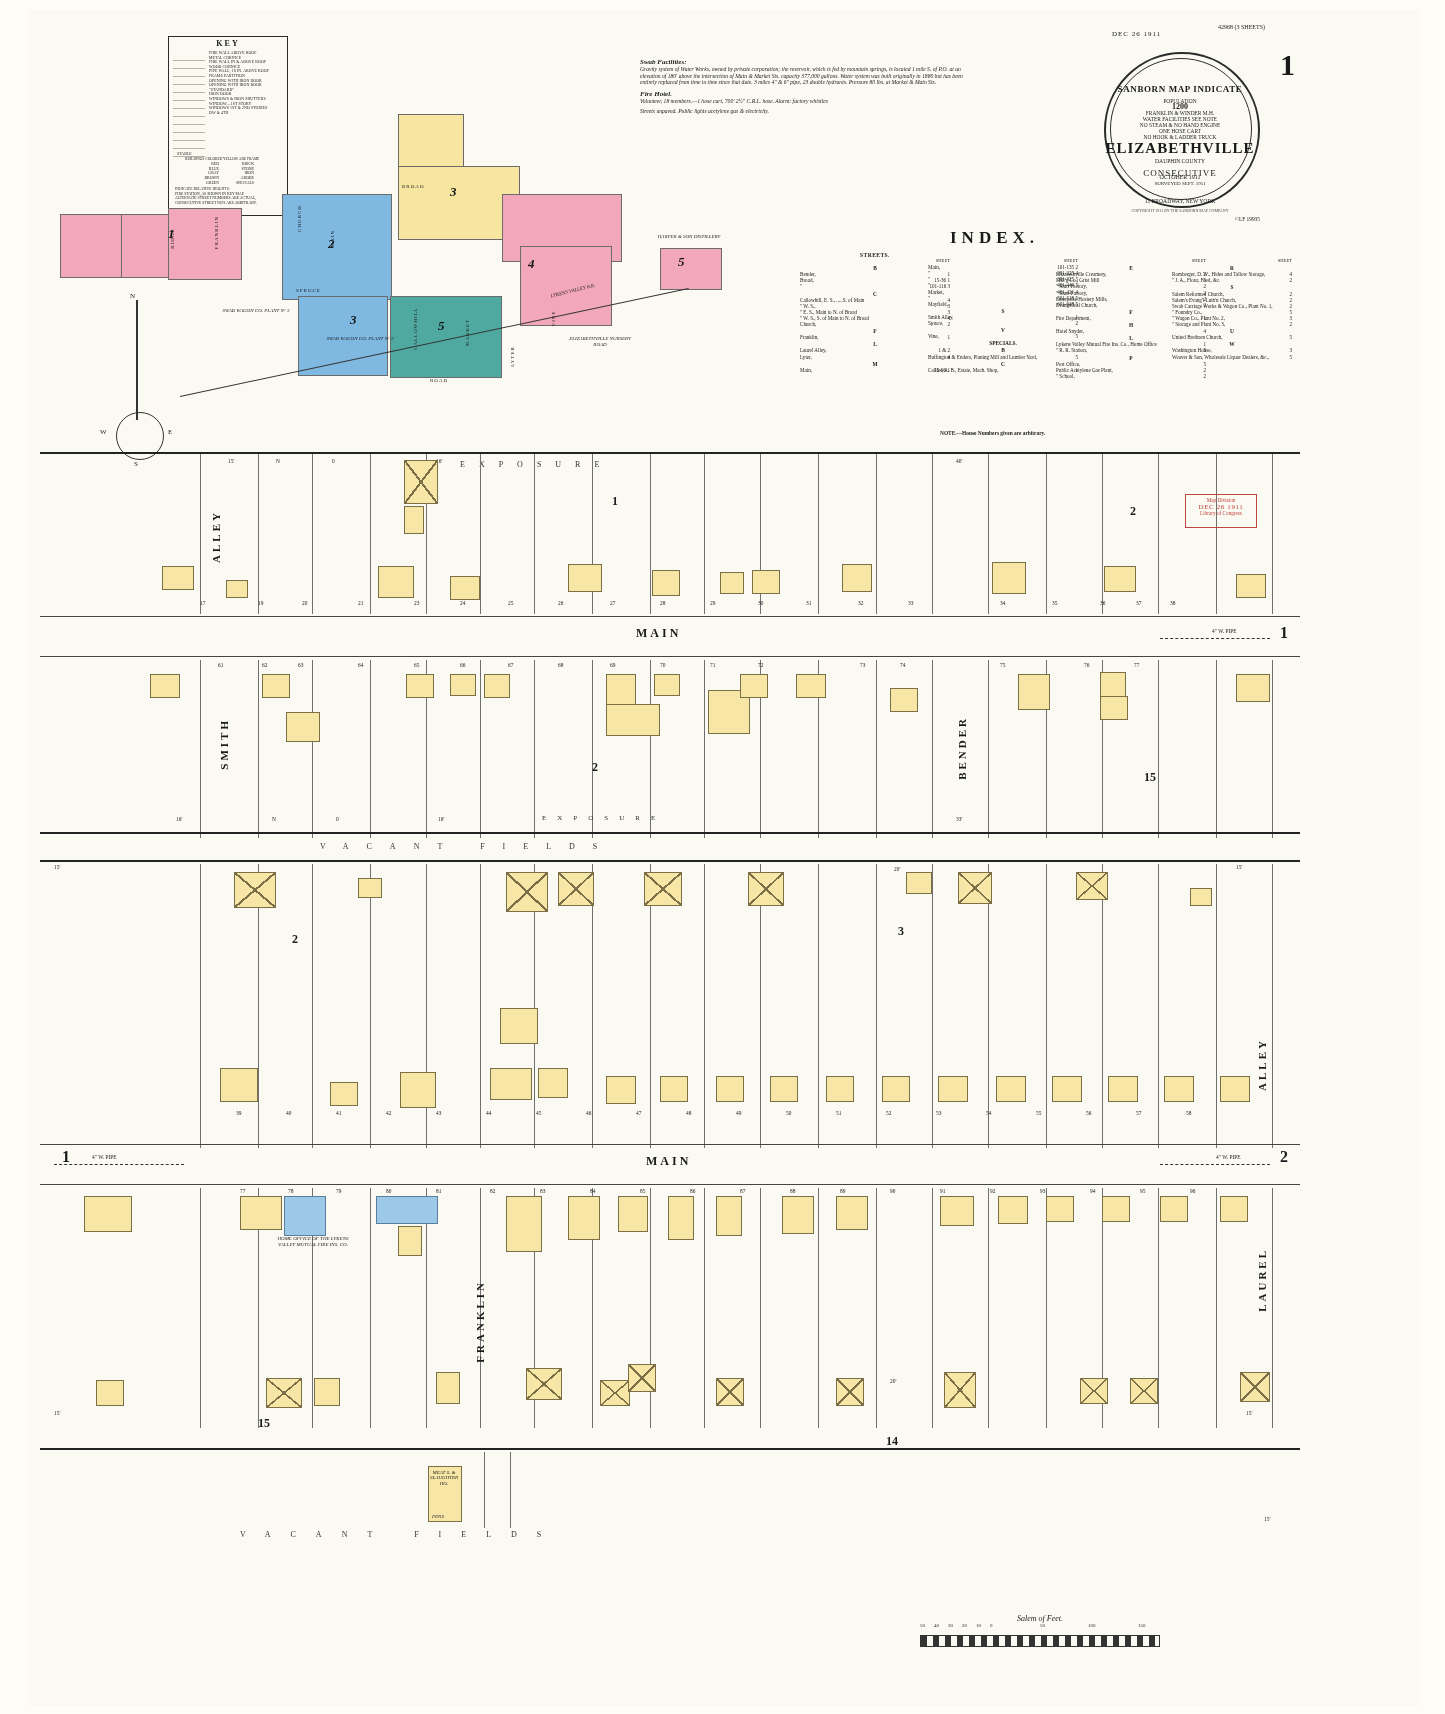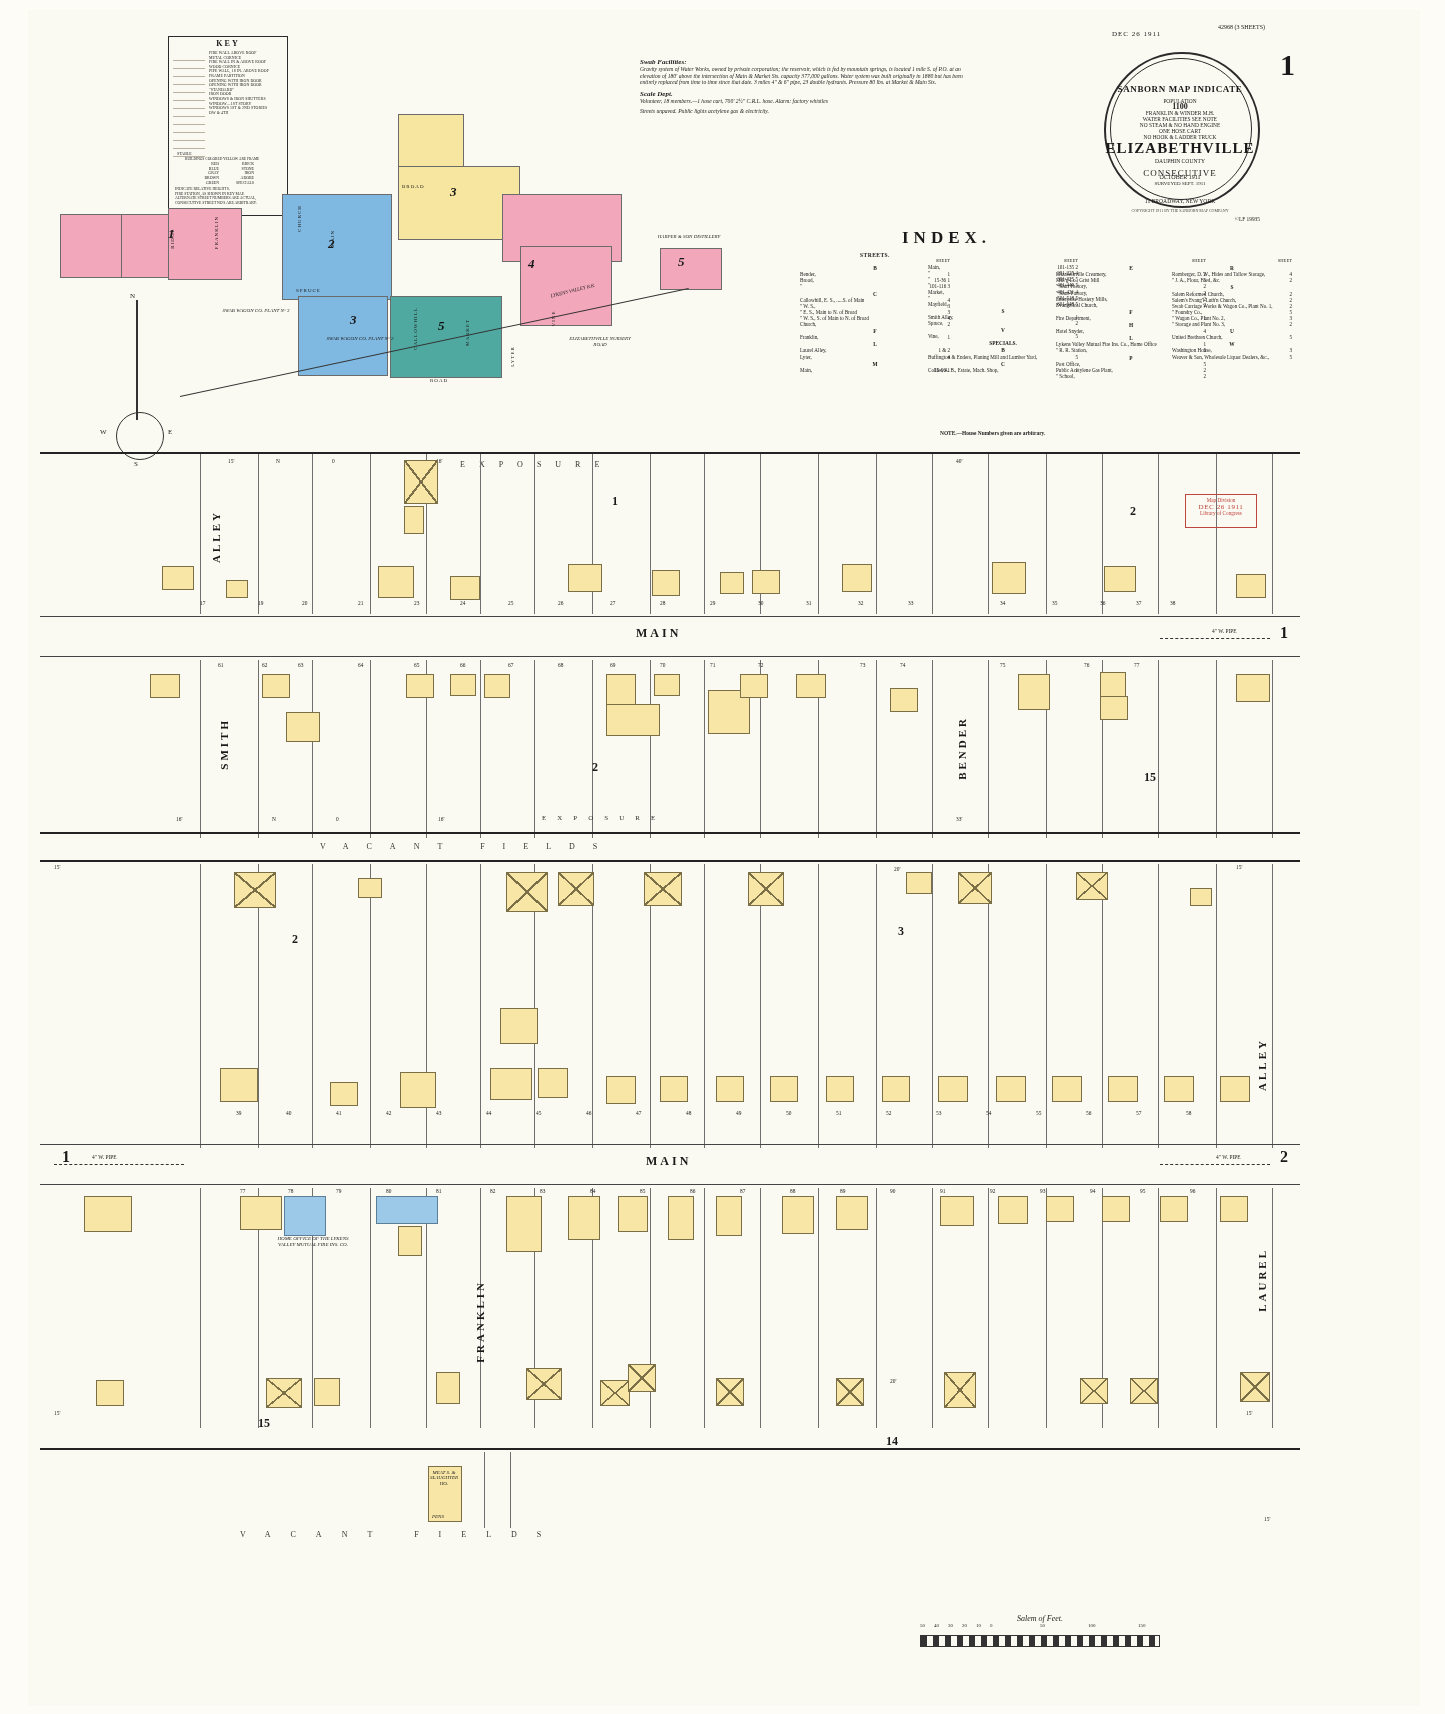--- a/index.html
+++ b/index.html
@@ -170,7 +170,7 @@
 <div class="abs" id="watertext">
   <div class="hd">Swab Facilities:</div>
   <p>Gravity system of Water Works, owned by private corporation; the reservoir, which is fed by mountain springs, is located 1 mile S. of P.O. at an elevation of 180' above the intersection of Main &amp; Market Sts. capacity 377,000 gallons. Water system was built originally in 1880 but has been entirely replaced from time to time since that date. 3 miles 4" &amp; 6" pipe, 23 double hydrants. Pressure 80 lbs. at Market &amp; Main Sts.</p>
-  <div class="hd">Scale Dept.</div>
+  <div class="hd">Fire Hotel.</div>
   <p>Volunteer, 18 members.—1 hose cart, 700' 2½" C.R.L. hose. Alarm: factory whistles</p>
   <p>Streets unpaved. Public lights acetylene gas &amp; electricity.</p>
 </div>

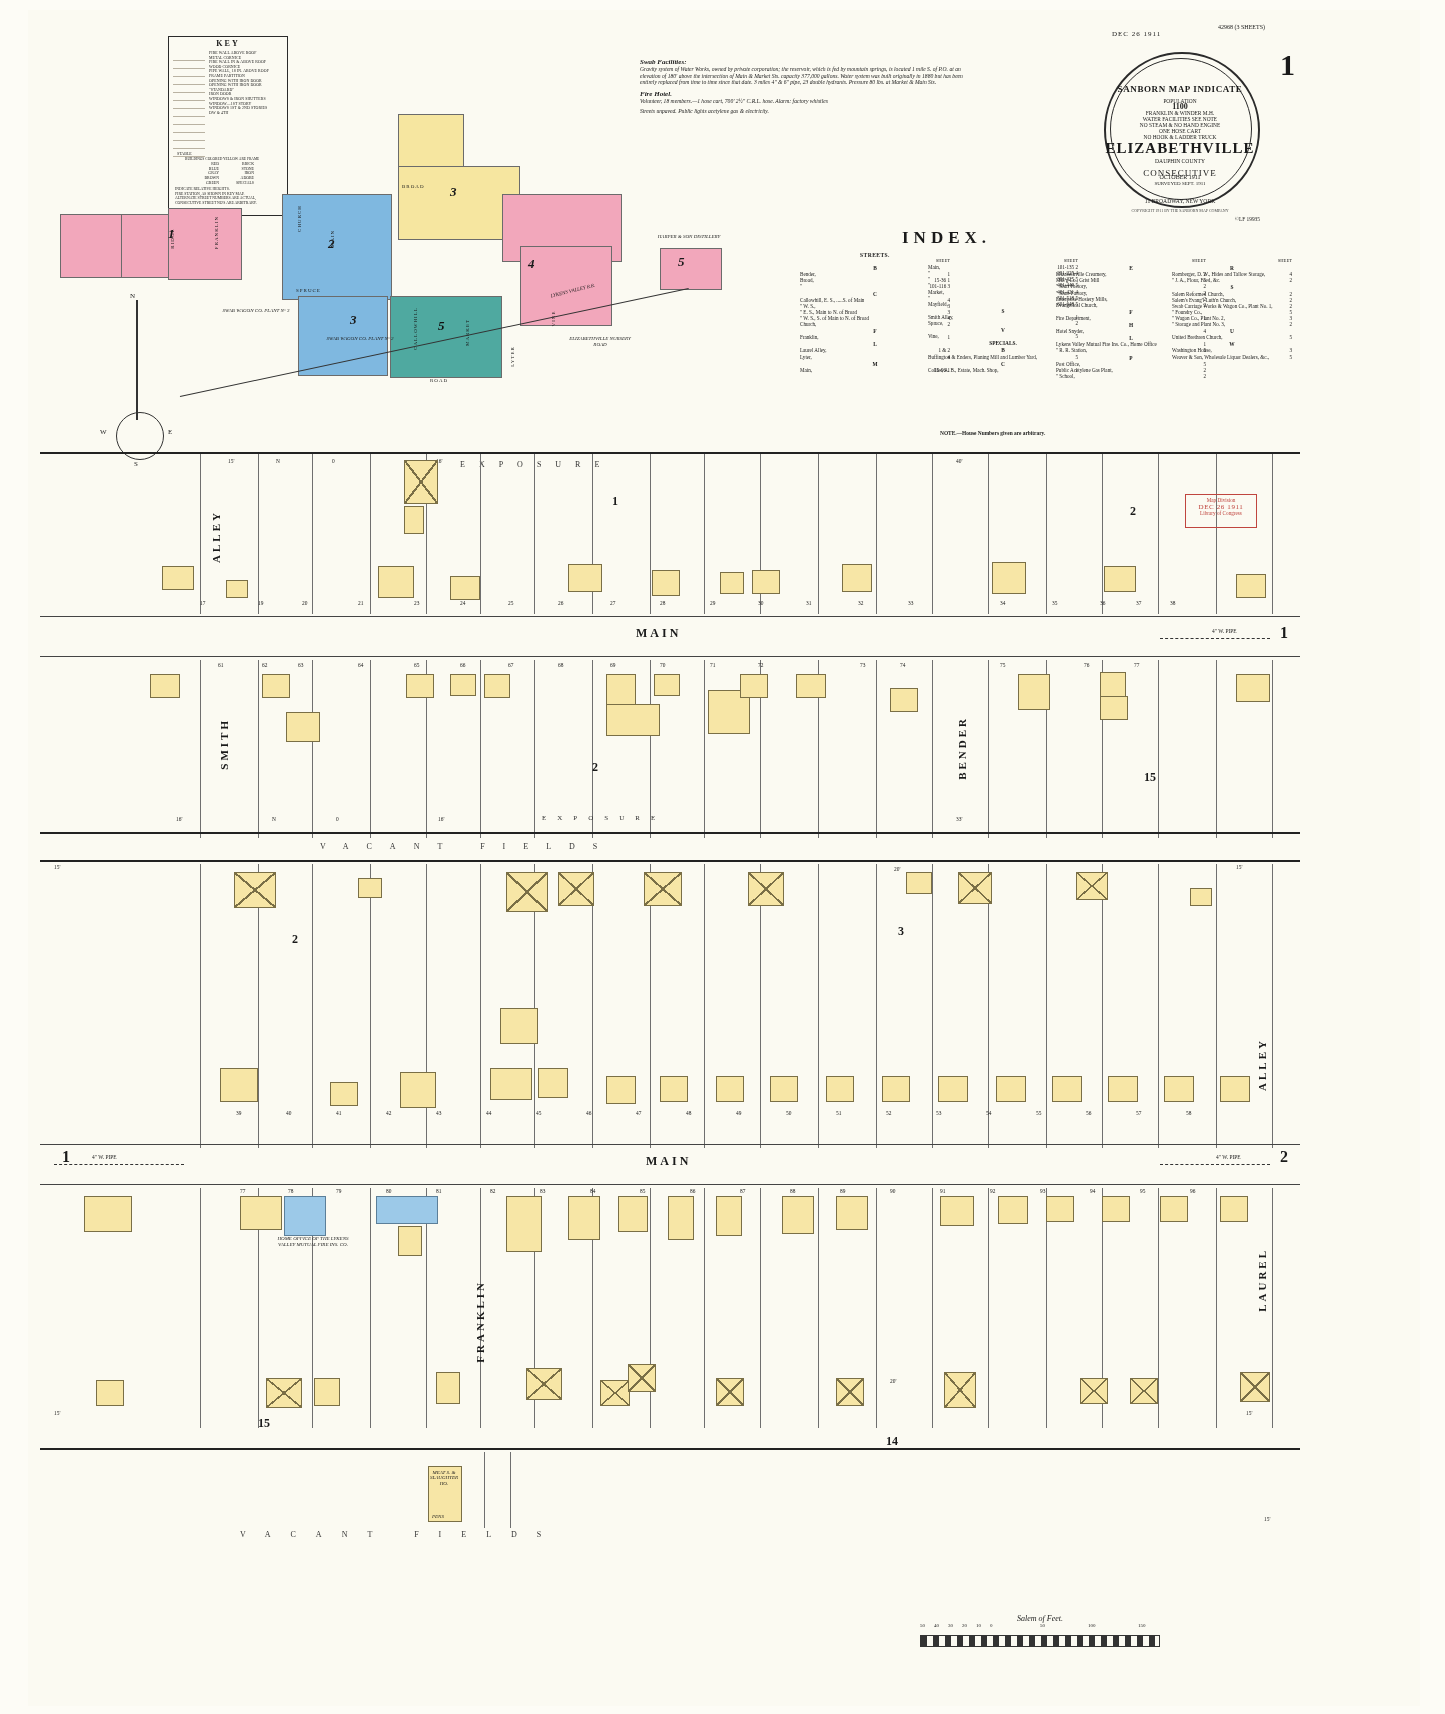--- a/index.html
+++ b/index.html
@@ -181,7 +181,7 @@
   <div class="cname">SANBORN MAP INDICATE</div>
   <div class="pop">
     <div>POPULATION</div>
-    <div style="font-size:8px;font-weight:bold;">1100</div>
+    <div style="font-size:8px;font-weight:bold;">1200</div>
     <div>FRANKLIN &amp; WINDER M.H.</div>
     <div>WATER FACILITIES SEE NOTE</div>
     <div>NO STEAM &amp; NO HAND ENGINE</div>

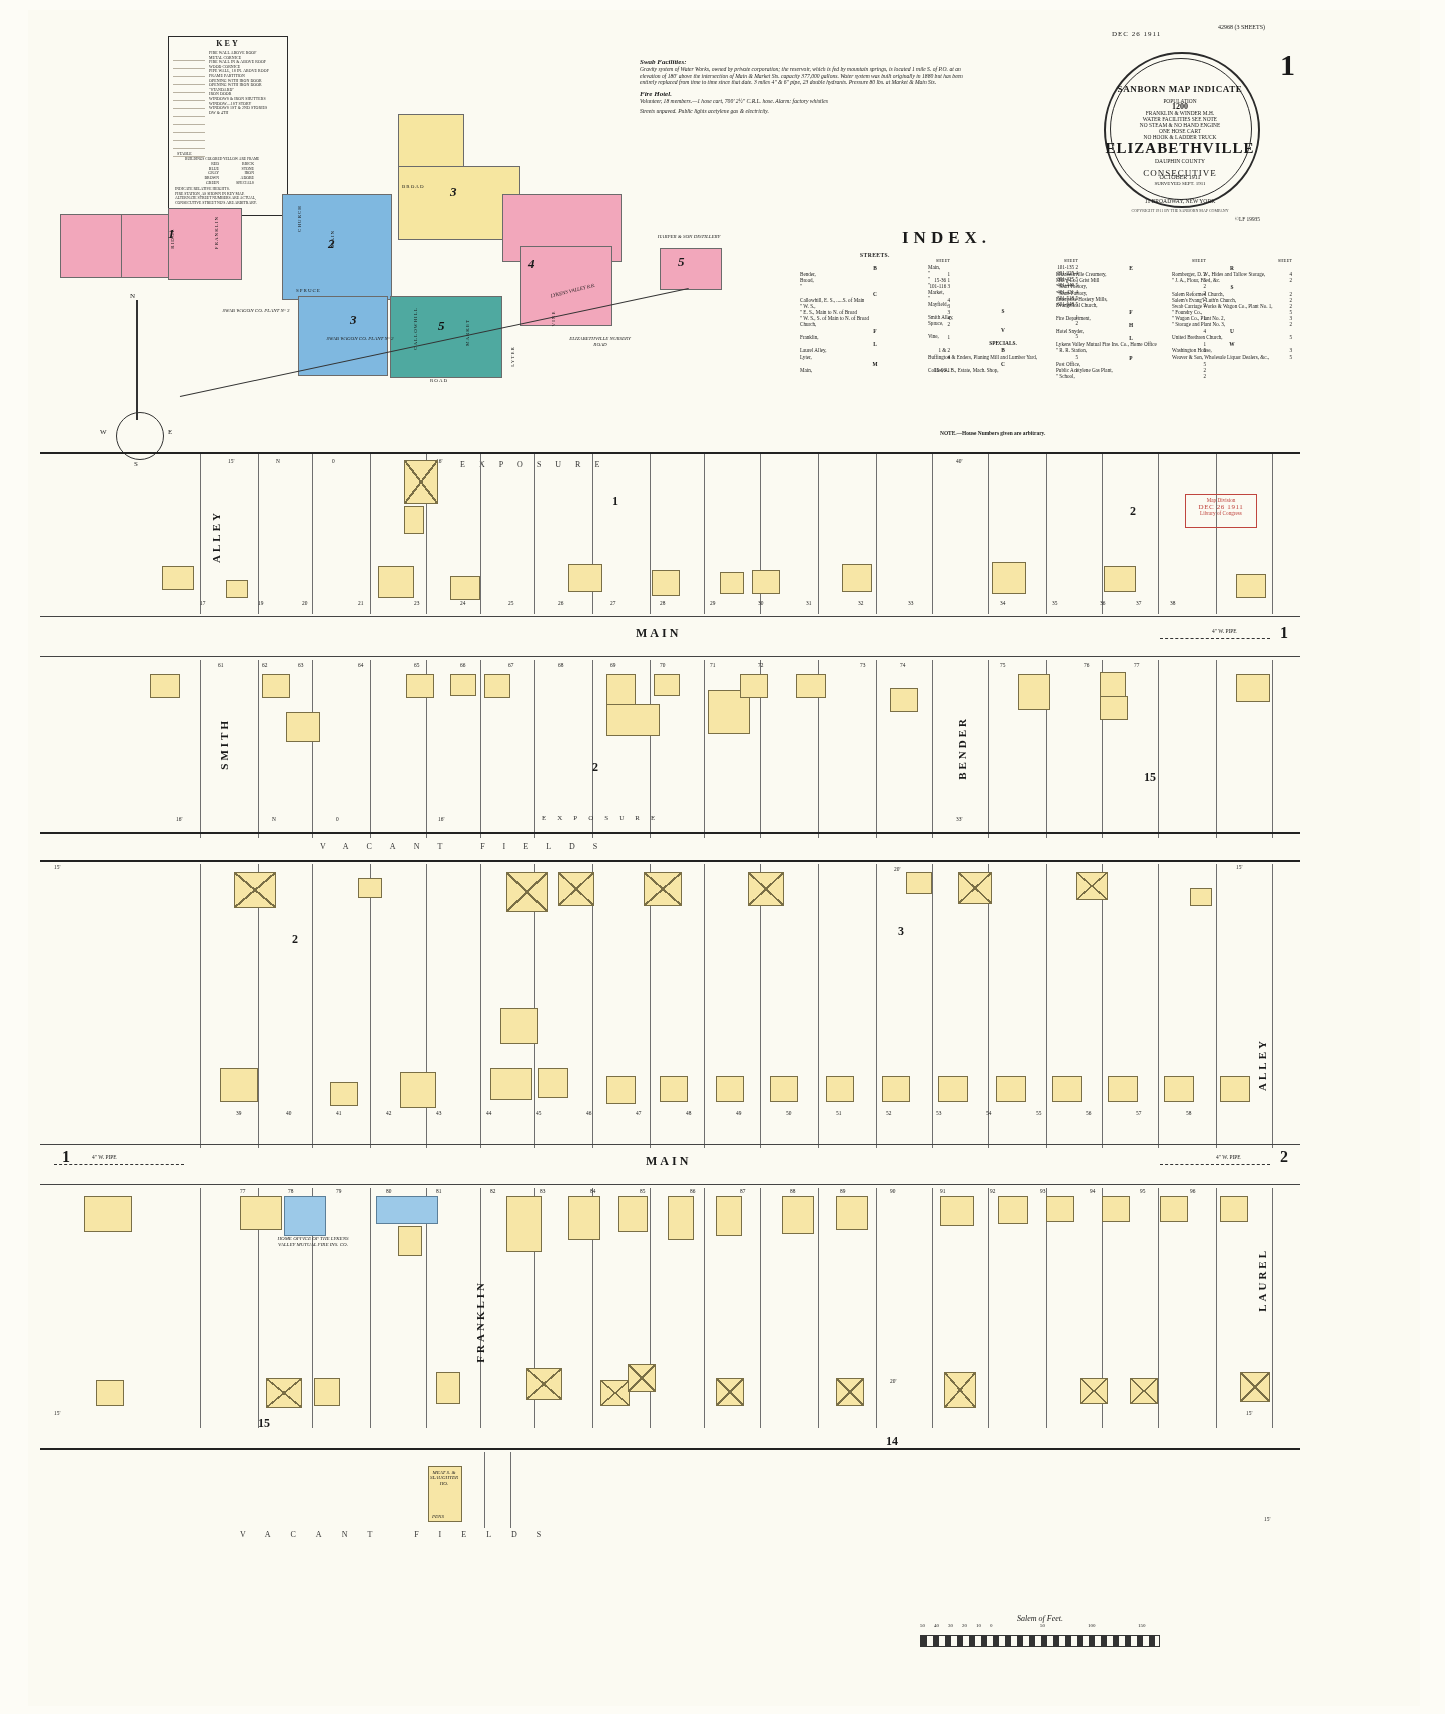--- a/index.html
+++ b/index.html
@@ -46,7 +46,7 @@
   #vol{left:1218px;top:24px;font-size:6px;text-align:center;line-height:7px;}
 
   
-  #indexTitle{left:902px;top:228px;font-size:17px;letter-spacing:5px;font-weight:bold;}
+  #indexTitle{left:950px;top:228px;font-size:17px;letter-spacing:5px;font-weight:bold;}
   #indexWrap{left:800px;top:252px;width:490px;height:185px;}
   .idxcol{position:absolute;top:0;width:150px;font-size:5.1px;line-height:6.1px;}
   .idxcol .hd{text-align:center;font-weight:bold;font-size:5.6px;letter-spacing:.4px;}

